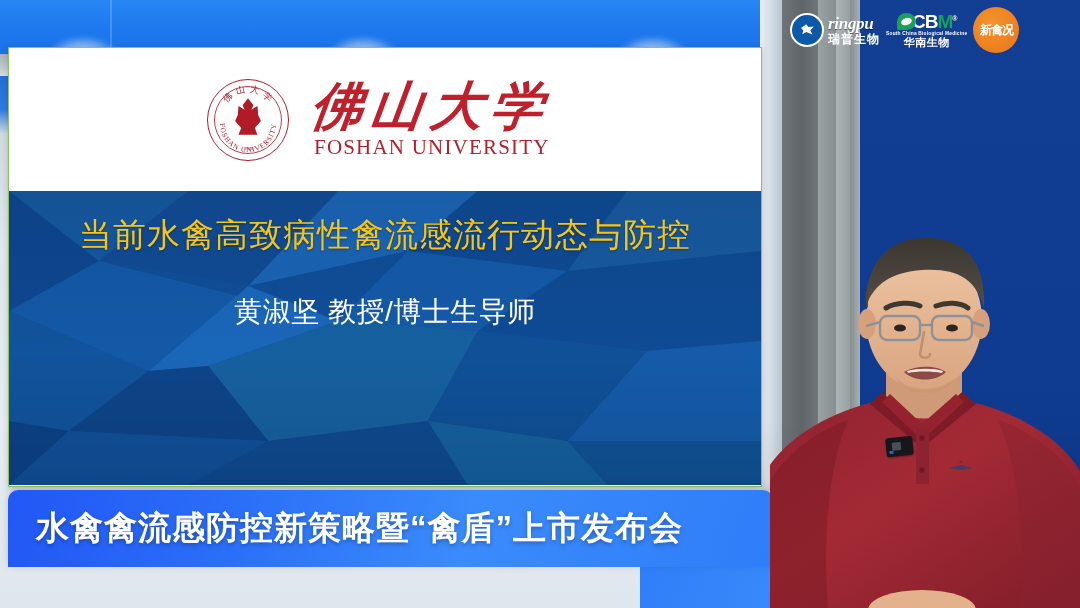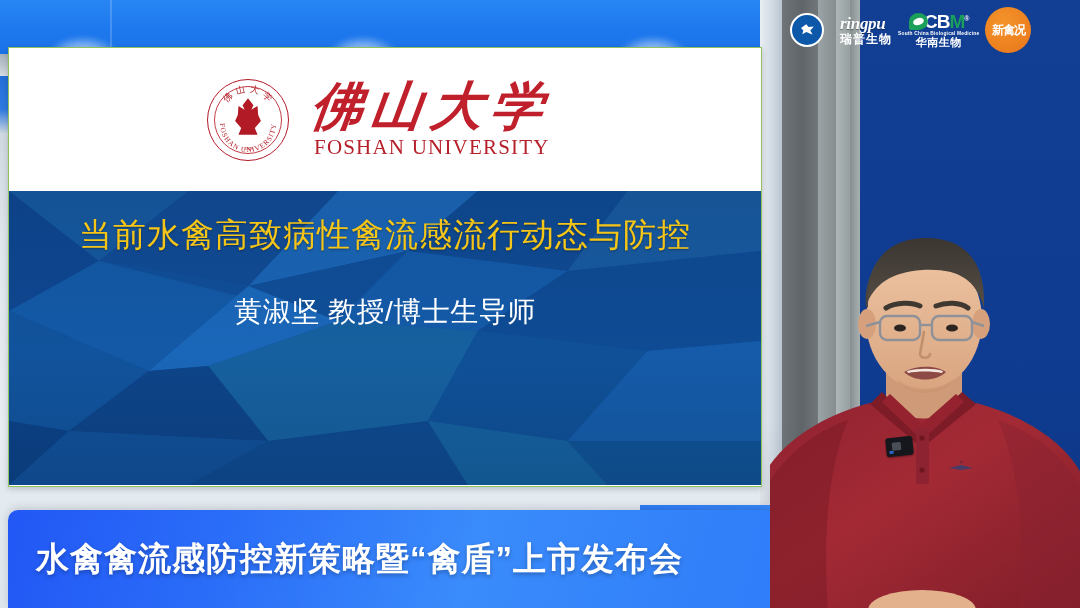--- a/index.html
+++ b/index.html
@@ -58,7 +58,7 @@
   .logo-bar{position:absolute;left:790px;top:6px;width:290px;height:48px;display:flex;align-items:center;gap:8px;}
   .logo{display:flex;align-items:center;}
 
-  .ringpu{display:flex;align-items:center;gap:16px;}
+  .ringpu{display:flex;align-items:center;gap:4px;}
   .ringpu-seal{
     width:30px;height:30px;border-radius:50%;
     background:#0d58a8;border:2px solid #ffffff;position:relative;flex:none;

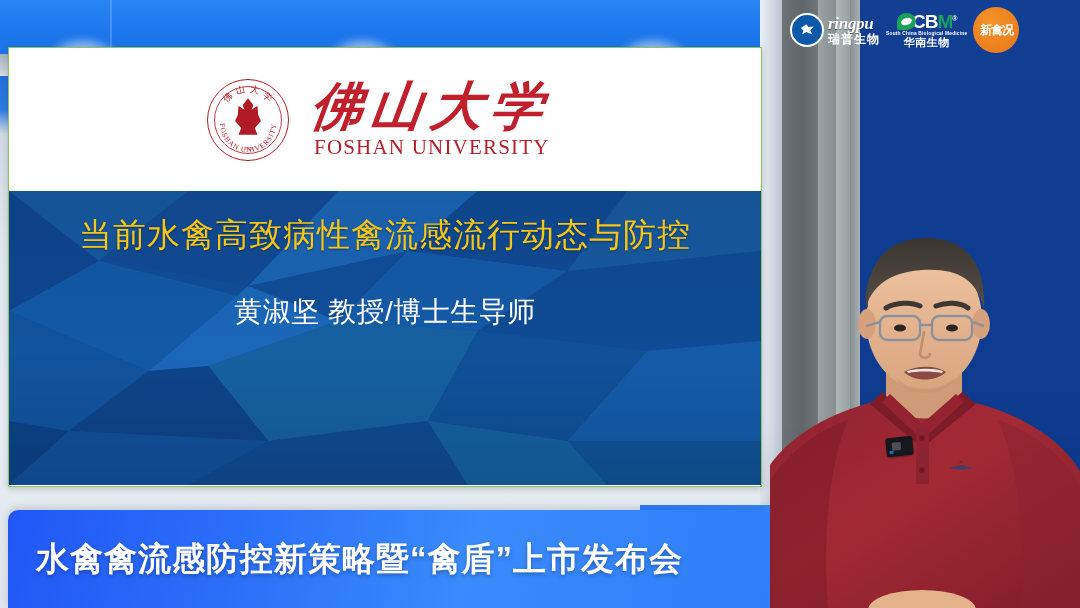--- a/index.html
+++ b/index.html
@@ -168,7 +168,7 @@
 
   
   .banner{
-    position:absolute;left:8px;top:510px;width:765px;height:99px;
+    position:absolute;left:8px;top:490px;width:765px;height:77px;
     background:linear-gradient(105deg,#2257f5 0%,#2a6df8 28%,#3a8bfb 60%,#2f7df9 100%);
     border-radius:10px 10px 0 0;
     display:flex;align-items:center;

